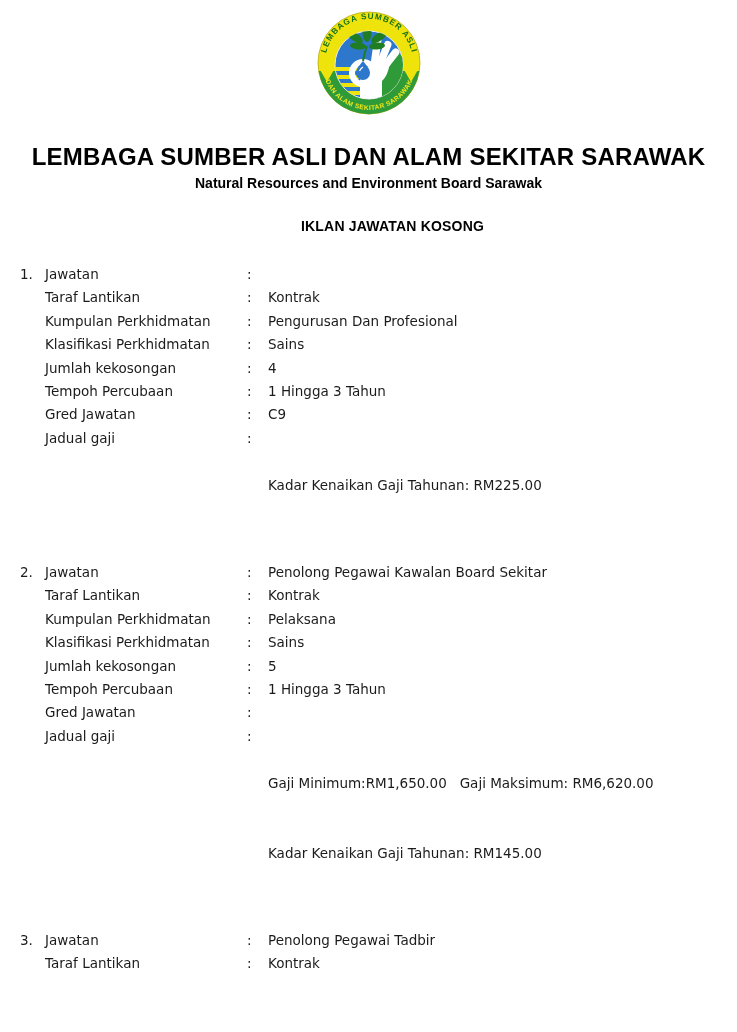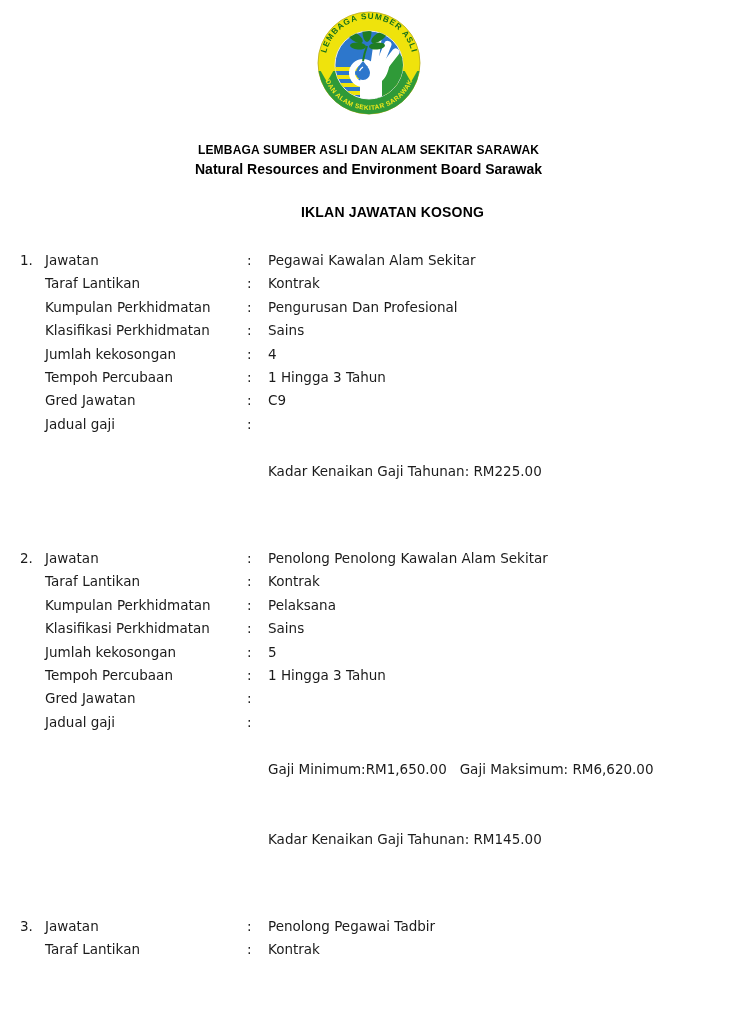--- a/index.html
+++ b/index.html
@@ -21,7 +21,7 @@
   .header { text-align: center; font-family: "Liberation Sans", sans-serif; color: #000; }
   .title {
     margin-top: 27px;
-    font-size: 12px;
+    font-size: 24px;
     font-weight: bold;
     letter-spacing: 0.2px;
   }

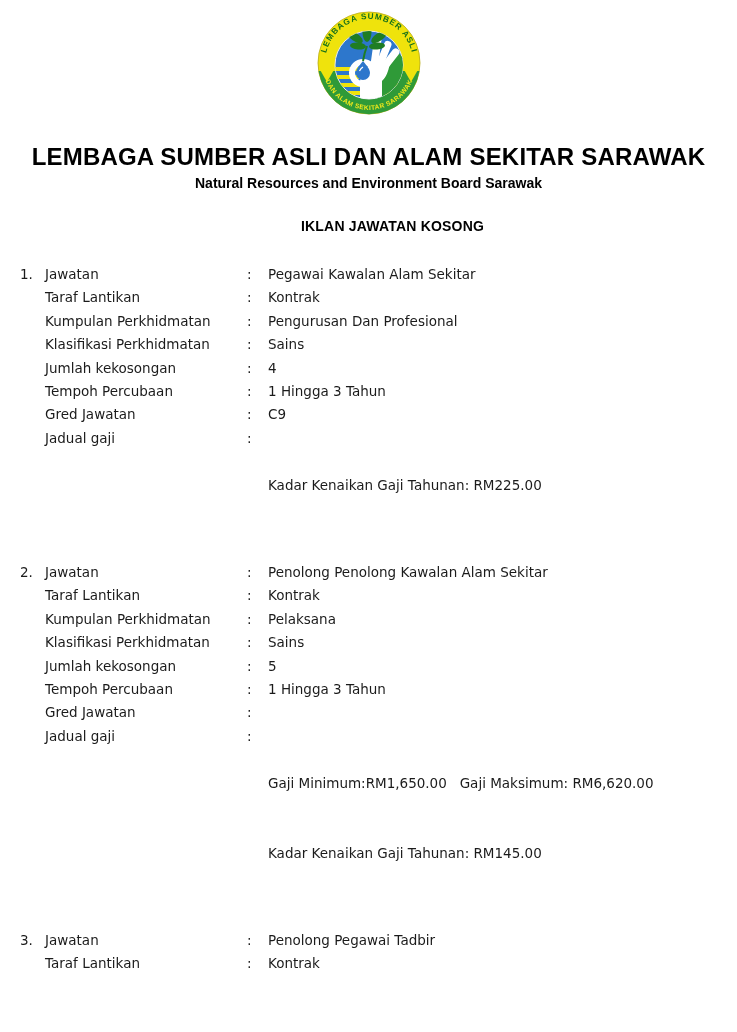--- a/index.html
+++ b/index.html
@@ -120,7 +120,6 @@
       <div class="num">1.</div>
       <div class="label">Jawatan</div>
       <div class="colon">:</div>
-      <div class="value">Pegawai Kawalan Alam Sekitar</div>
     </div>
     <div class="row">
       <div class="num"></div>

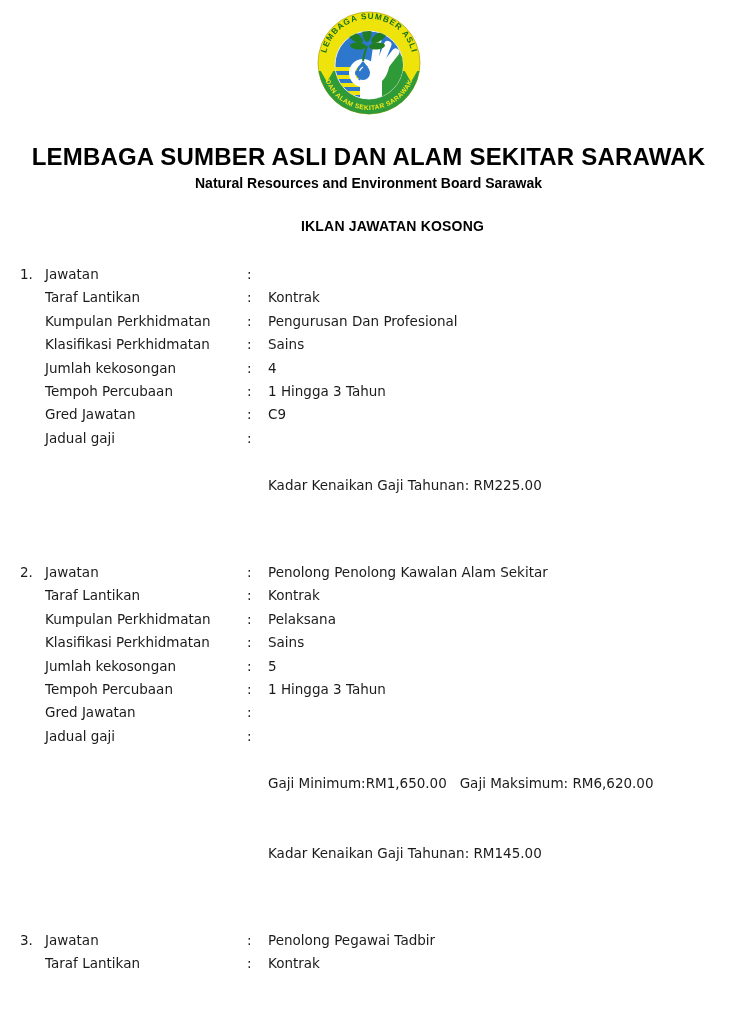--- a/index.html
+++ b/index.html
@@ -172,7 +172,7 @@
       <div class="num">2.</div>
       <div class="label">Jawatan</div>
       <div class="colon">:</div>
-      <div class="value">Penolong Penolong Kawalan Alam Sekitar</div>
+      <div class="value">Penolong Pegawai Kawalan Board Sekitar</div>
     </div>
     <div class="row">
       <div class="num"></div>

